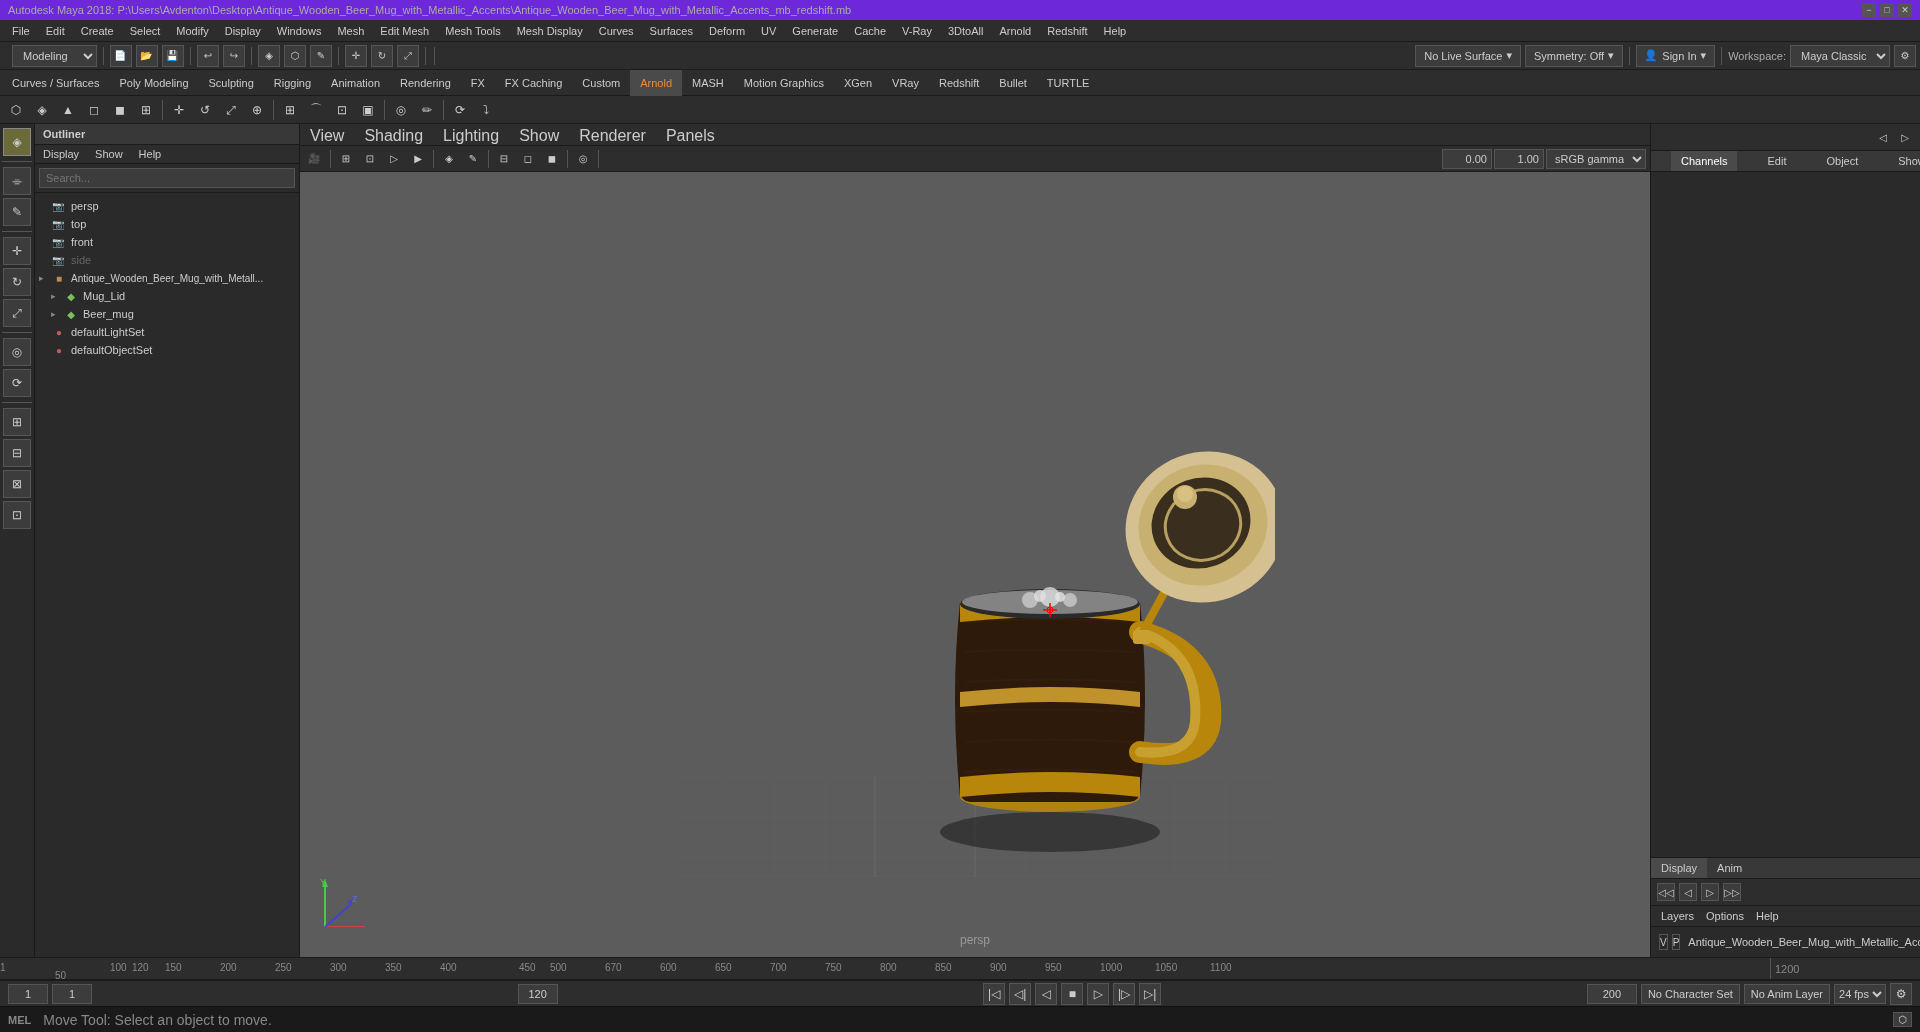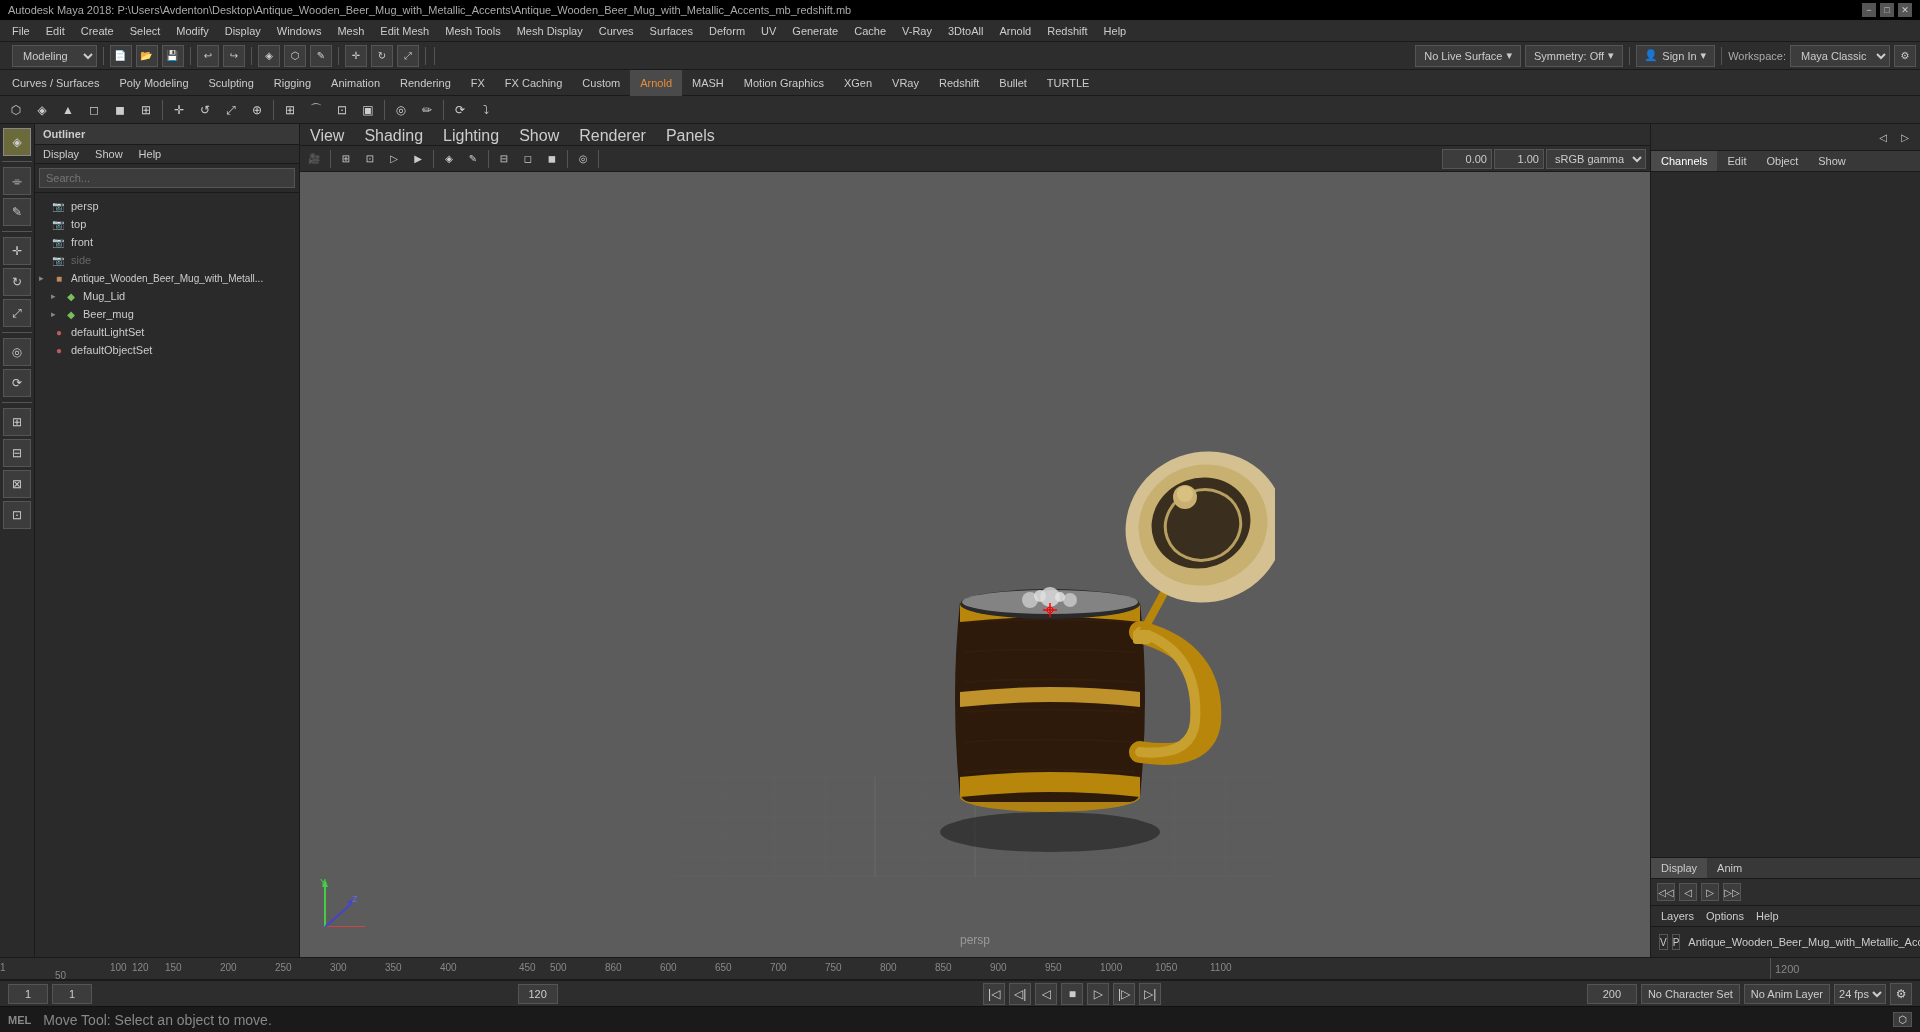--- a/index.html
+++ b/index.html
@@ -6,7 +6,7 @@
     body { width: 1920px; height: 1032px; background: #3c3c3c; font-family: 'Arial', sans-serif; font-size: 11px; color: #cccccc; overflow: hidden; user-select: none; }
 
     
-    #title-bar { width: 100%; height: 20px; background: #000000; display: flex; align-items: center; justify-content: space-between; padding: 0 8px; }
+    #title-bar { width: 100%; height: 20px; background: #6d28d9; display: flex; align-items: center; justify-content: space-between; padding: 0 8px; }
     #title-bar .title { font-size: 11px; color: #aaa; white-space: nowrap; overflow: hidden; text-overflow: ellipsis; max-width: 1800px; }
     #title-bar .win-controls { display: flex; gap: 4px; }
     #title-bar .win-btn { width: 14px; height: 14px; background: #555; border: none; cursor: pointer; font-size: 9px; color: #ccc; display: flex; align-items: center; justify-content: center; }

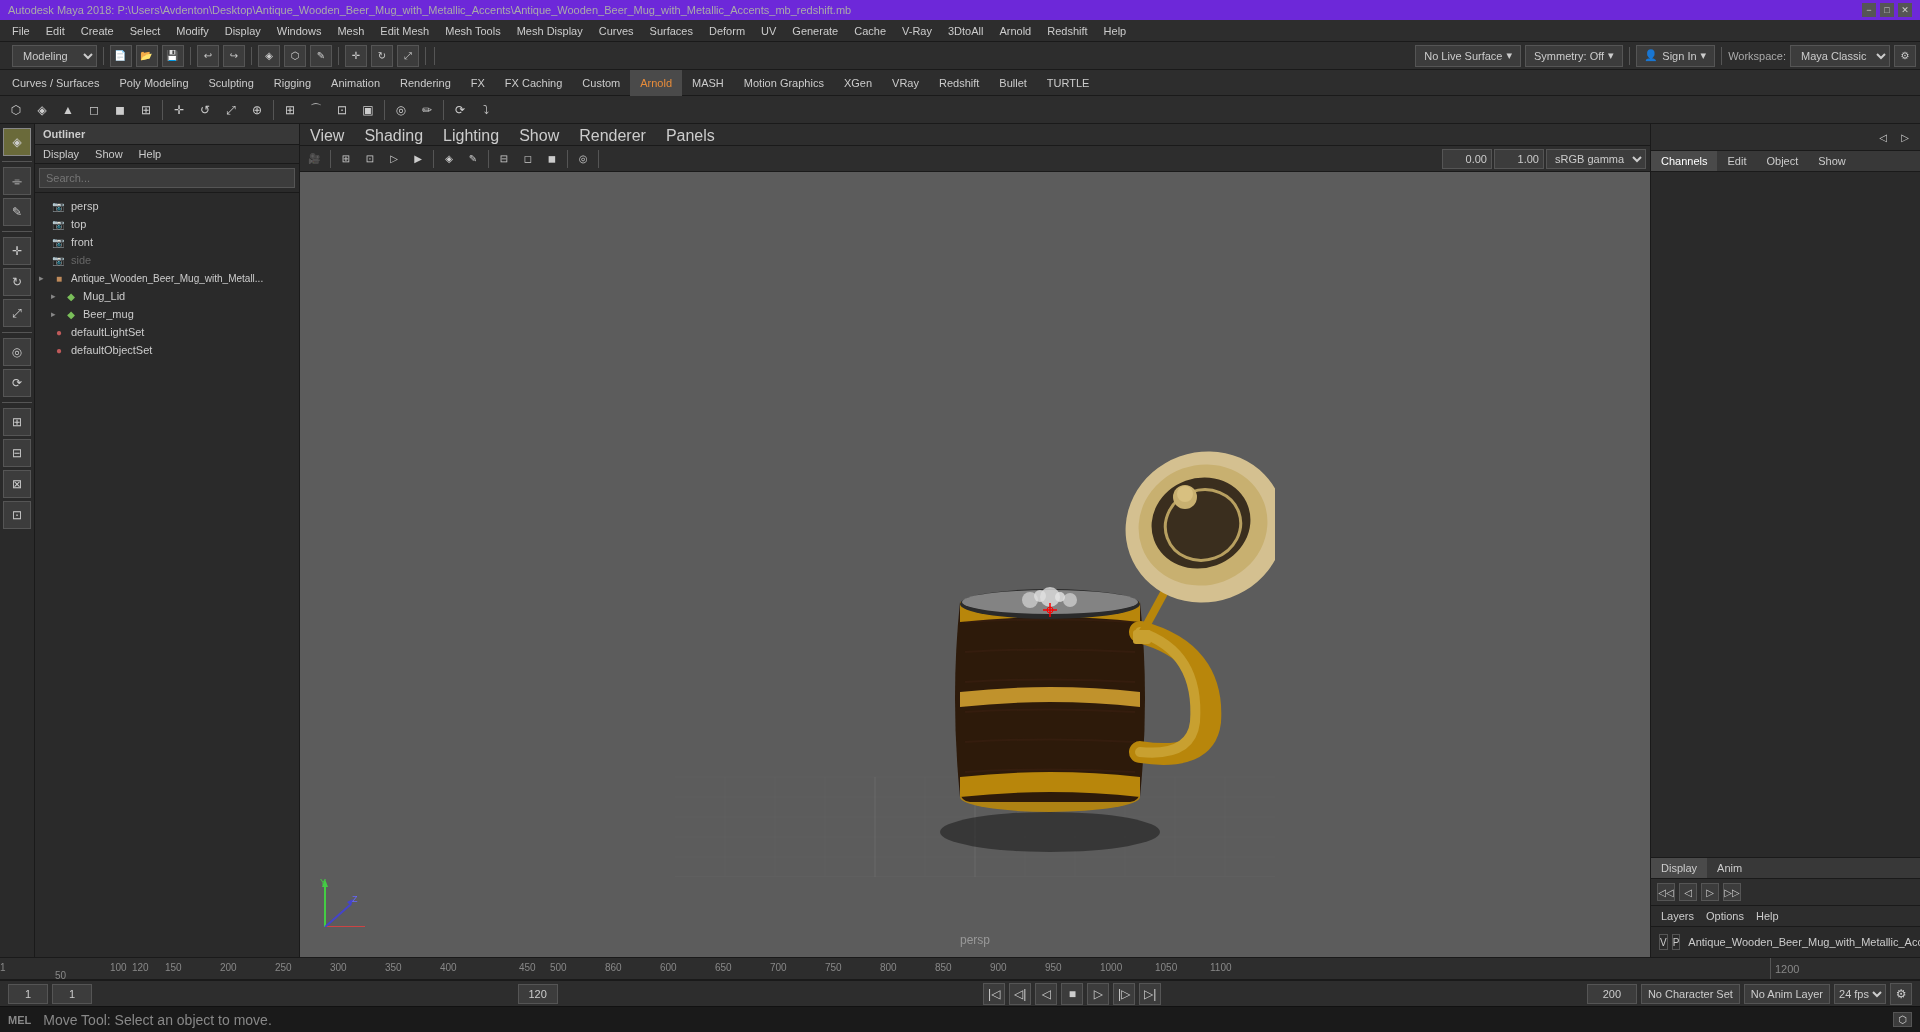--- a/index.html
+++ b/index.html
@@ -85,7 +85,7 @@
     
     #right-panel { width: 270px; background: #2a2a2a; border-left: 1px solid #1a1a1a; display: flex; flex-direction: column; flex-shrink: 0; }
     #channel-box-header { background: #383838; display: flex; border-bottom: 1px solid #1a1a1a; }
-    .channel-box-tab { padding: 4px 10px; font-size: 11px; color: #ccc; cursor: pointer; }
+    .channel-box-tab { padding: 4px 10px; font-size: 11px; color: #ccc; cursor: pointer; margin-left: 20px; }
     .channel-box-tab.active { background: #4a4a4a; color: #fff; }
     #channel-box-content { flex: 1; background: #2a2a2a; }
     #right-panel-bottom { background: #2a2a2a; border-top: 1px solid #1a1a1a; }

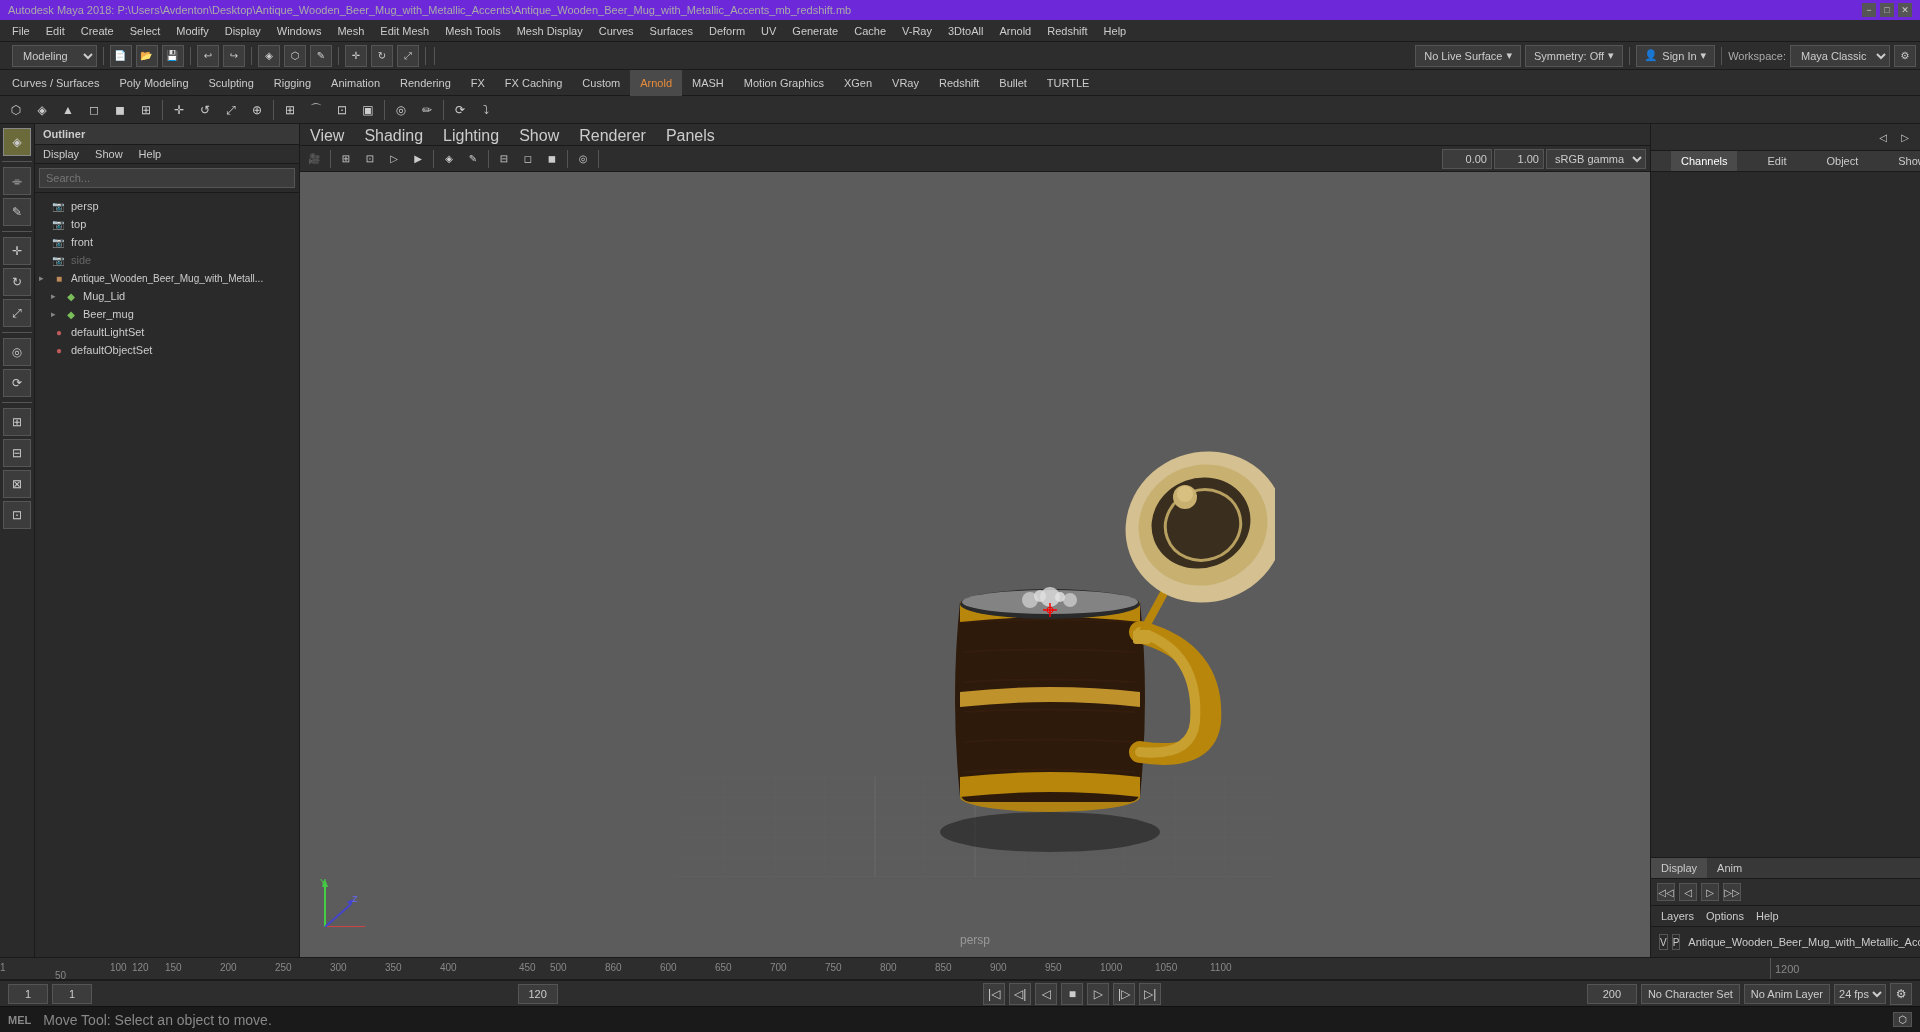--- a/index.html
+++ b/index.html
@@ -552,7 +552,7 @@
         <span class="tick-label" style="left:440px;">400</span>
         <span class="tick-label" style="left:519px;">450</span>
         <span class="tick-label" style="left:550px;">500</span>
-        <span class="tick-label" style="left:605px;">860</span>
+        <span class="tick-label" style="left:605px;">670</span>
         <span class="tick-label" style="left:660px;">600</span>
         <span class="tick-label" style="left:715px;">650</span>
         <span class="tick-label" style="left:770px;">700</span>

